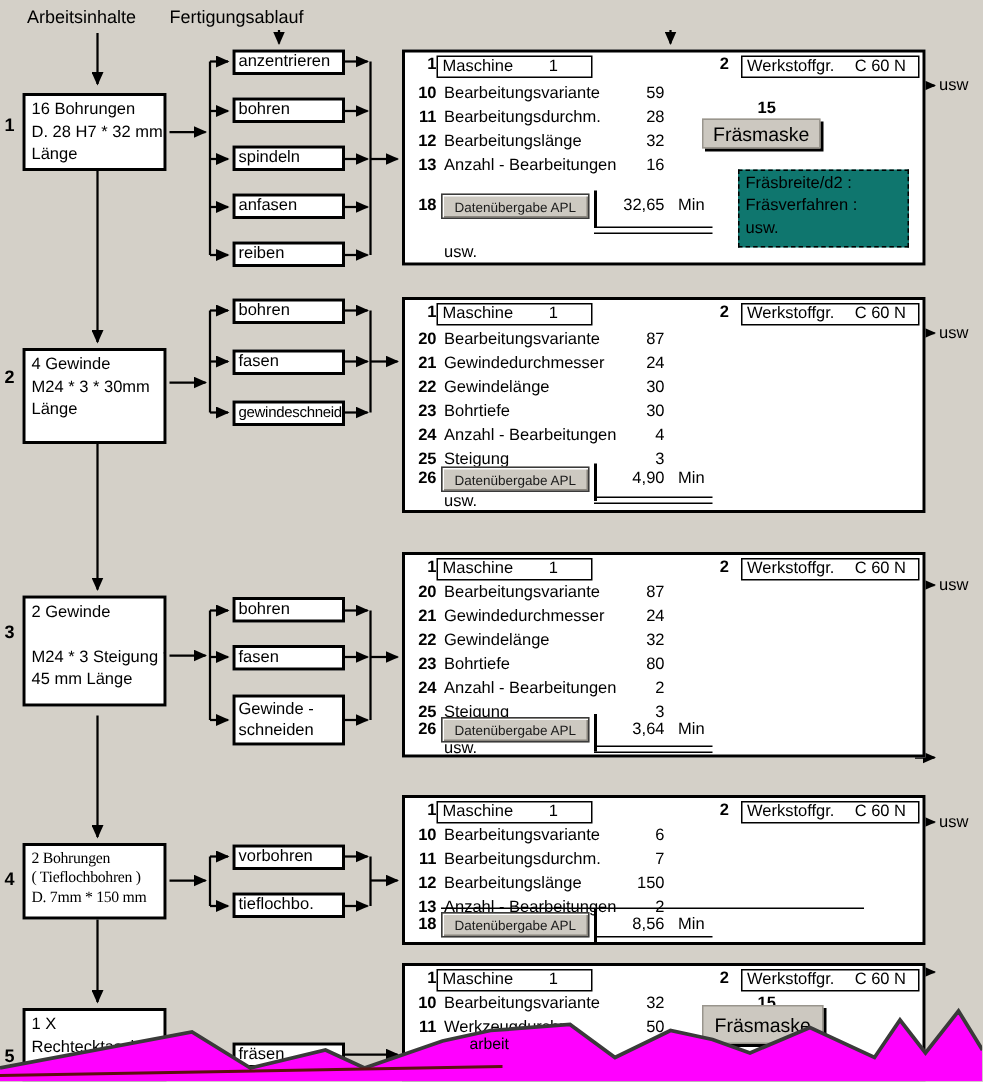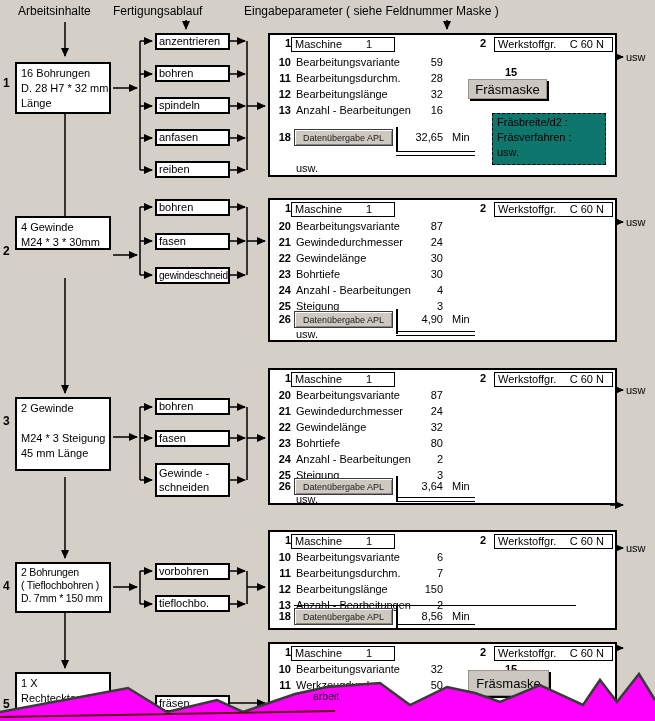--- a/index.html
+++ b/index.html
@@ -129,7 +129,6 @@
 
   <div class="colhdr" style="left:18px">Arbeitsinhalte</div>
   <div class="colhdr" style="left:113px">Fertigungsablauf</div>
-  <div class="colhdr" style="left:244px">Eingabeparameter ( siehe Feldnummer Maske )</div>
 
   <div class="num-label" style="top:76px">1</div>
   <div class="num-label" style="top:244px">2</div>

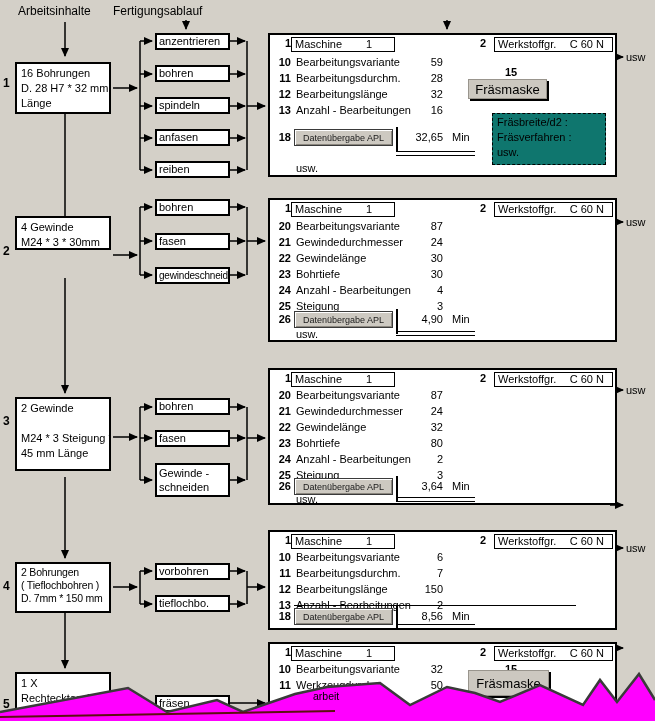--- a/index.html
+++ b/index.html
@@ -141,7 +141,7 @@
     <div class="workline">D. 28 H7 * 32 mm</div>
     <div class="workline">Länge</div>
   </div>
-  <div class="workbox" style="top:216px;height:34px">
+  <div class="workbox" style="top:232px;height:64px">
     <div class="workline">4 Gewinde</div>
     <div class="workline">M24 * 3 * 30mm</div>
     <div class="workline">Länge</div>

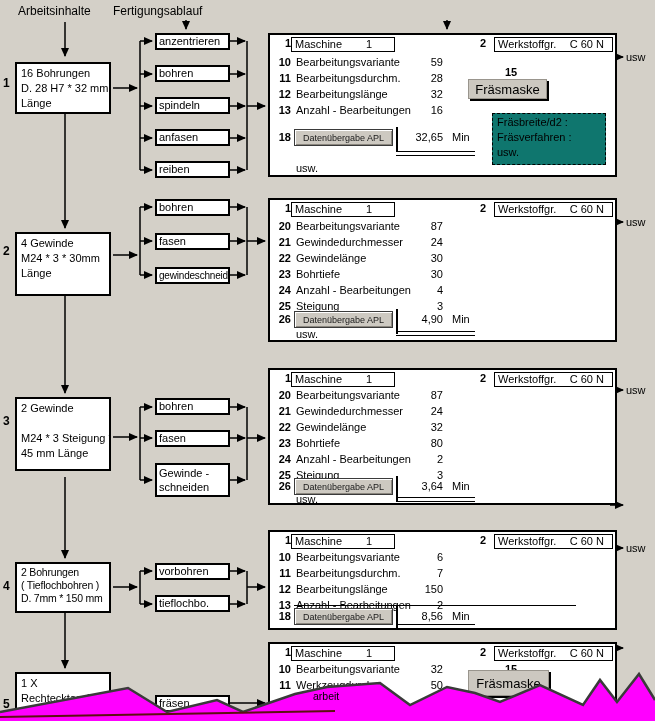--- a/index.html
+++ b/index.html
@@ -12,7 +12,7 @@
            box-sizing:border-box;font-size:11px;line-height:15px;padding:2px 0 0 4px;overflow:hidden;z-index:2;}
   .workbox.tight{font-size:10.5px;letter-spacing:-0.2px;line-height:13px;}
   .workline{min-height:15px;white-space:nowrap;}
-  .workbox.tight .workline{min-height:13px;}
+  .workbox.tight .workline{min-height:13px;font-family:Liberation Serif, serif;}
   .stepbox{position:absolute;left:155px;width:75px;height:17px;background:#fff;border:2px solid #000;
            box-sizing:border-box;font-size:11px;display:flex;flex-direction:column;justify-content:center;
            padding-left:2px;overflow:hidden;z-index:2;line-height:13px;}

